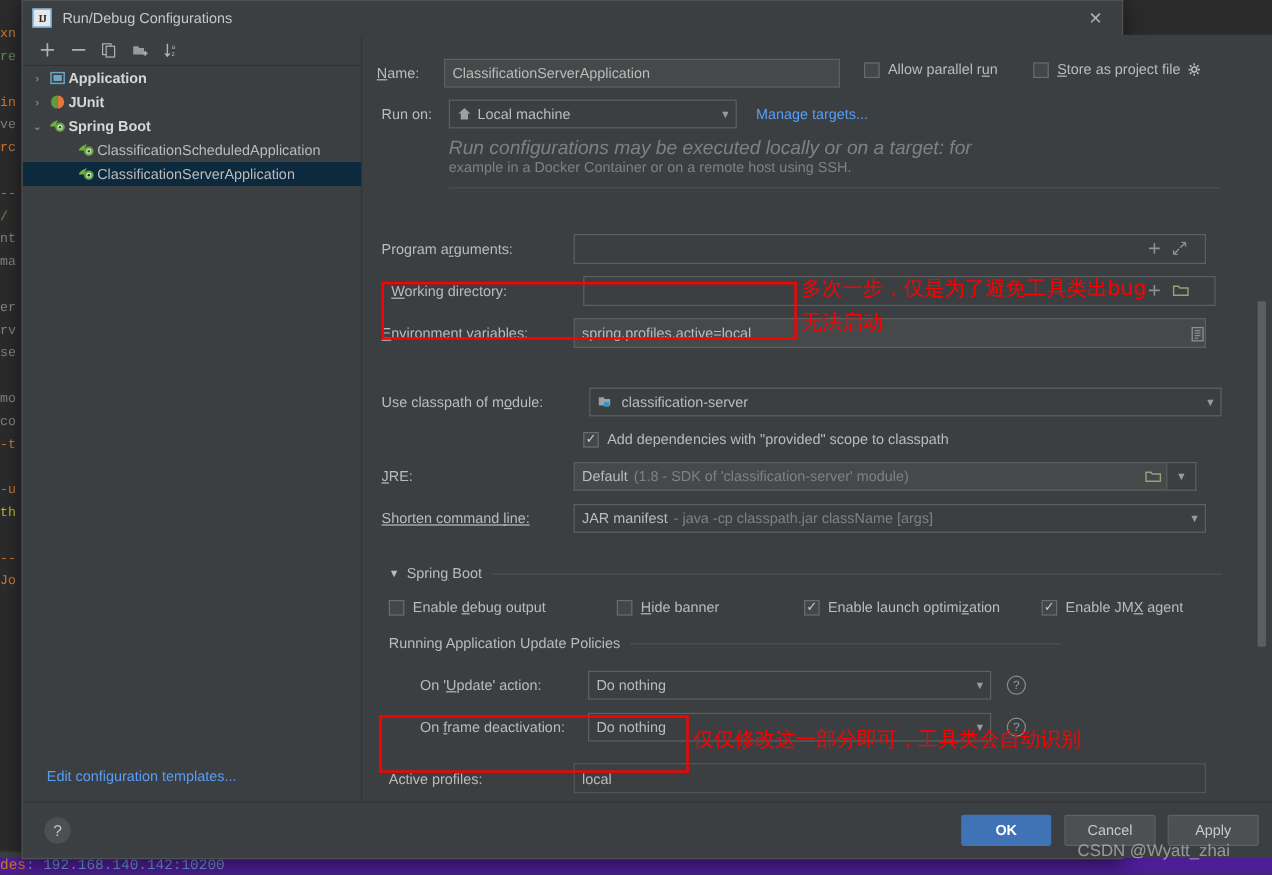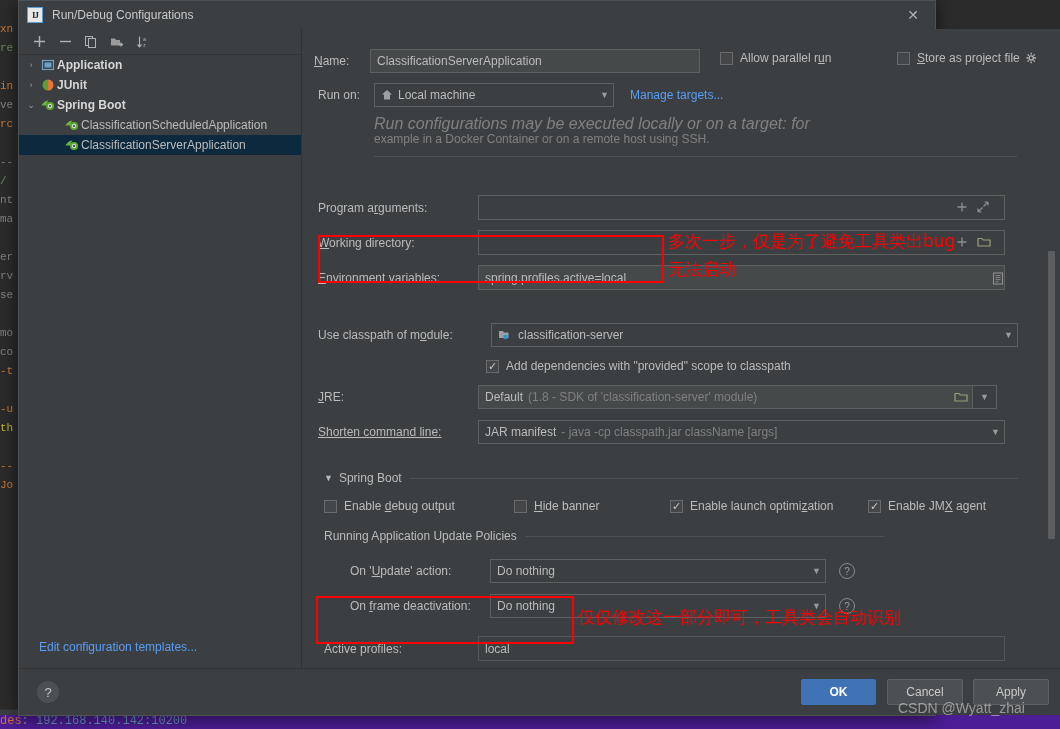--- a/index.html
+++ b/index.html
@@ -393,7 +393,7 @@
         <span class="lbl" style="margin-left:7px;">Allow parallel r<span class="u">u</span>n</span>
       </div>
 
-      <div class="row" style="position:absolute; left:595px; top:22px;text-align:right;">
+      <div class="row" style="position:absolute; left:559px; top:22px;text-align:right;">
         <span class="cbx"></span>
         <span class="lbl" style="margin-left:7px;"><span class="u">S</span>tore as project file</span>
         <span style="margin-left:5px;">

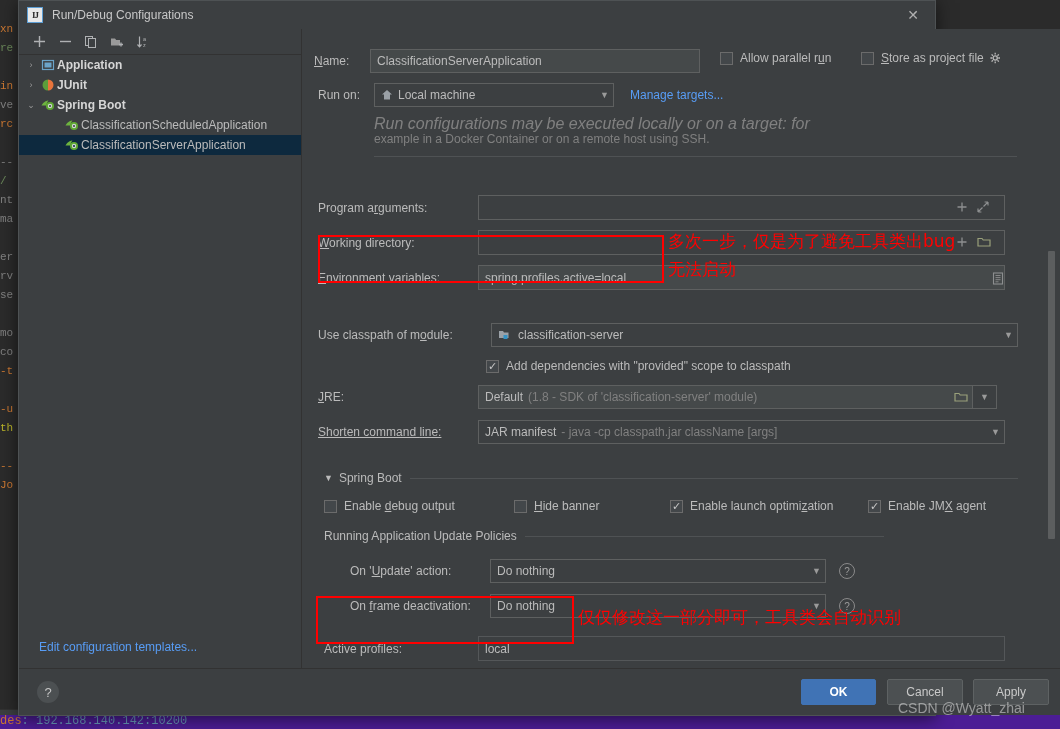--- a/index.html
+++ b/index.html
@@ -443,7 +443,7 @@
         </div>
 
         <div class="row" style="position:absolute; left:16px; top:53px; width:700px;">
-          <span class="lbl" style="width:160px;"><span class="u">W</span>orking directory:</span>
+          <span class="lbl" style="width:160px;margin-left:8px;"><span class="u">W</span>orking directory:</span>
           <div class="field empty" style="width:527px; height:25px;"></div>
         </div>
         <div style="position:absolute; left:654px; top:59px; display:flex; gap:9px;">

